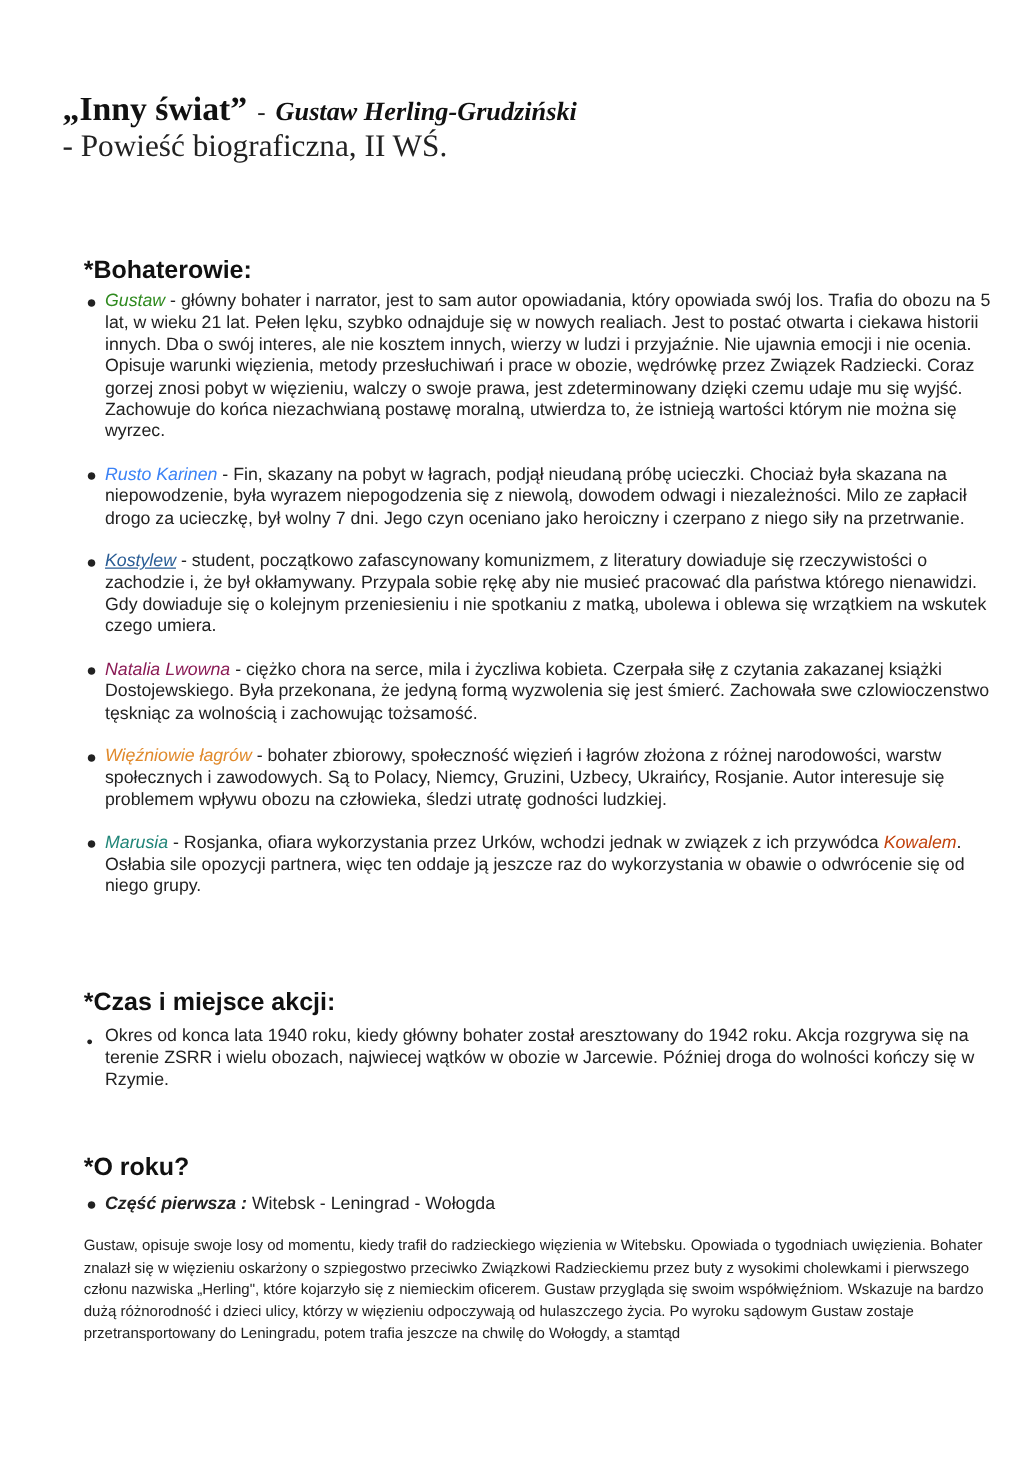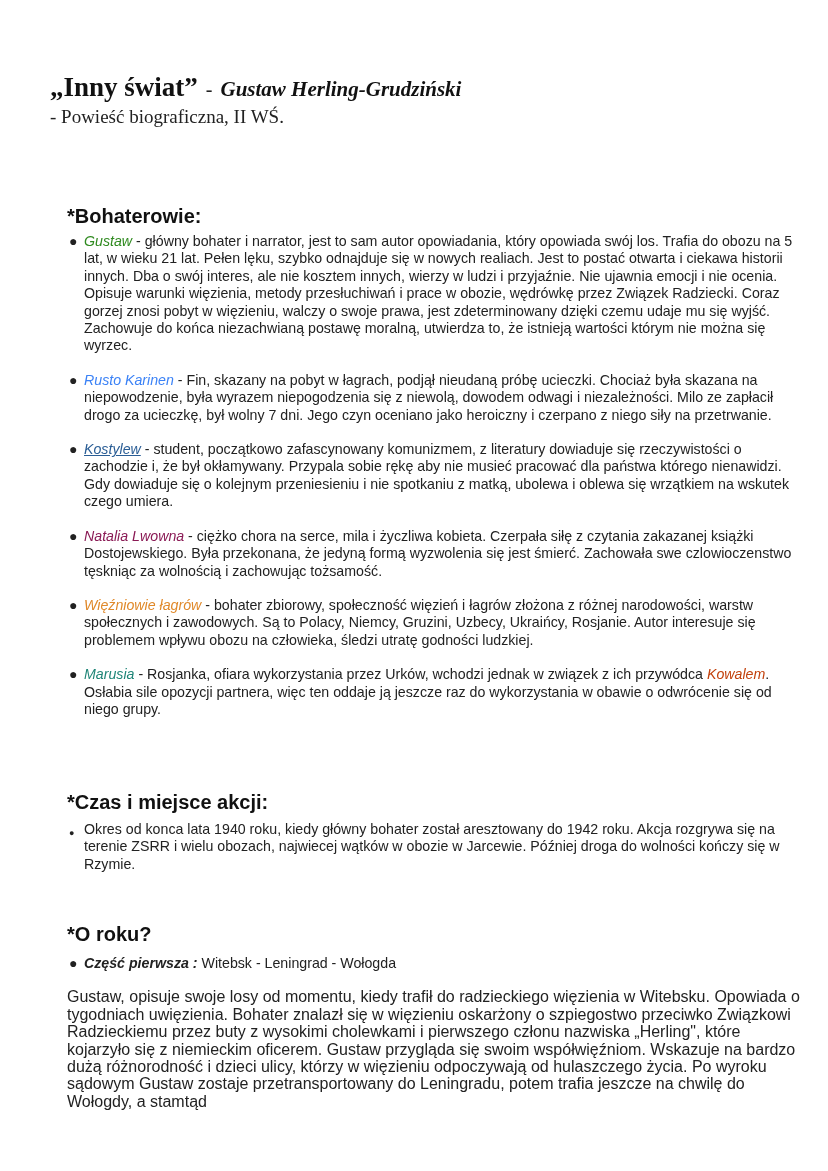--- a/index.html
+++ b/index.html
@@ -10,7 +10,7 @@
     .title-main { font-size: 27px; font-weight: bold; color: #111; }
     .title-sep { font-size: 20px; color: #222; margin: 0 4px; }
     .title-author { font-size: 21px; font-weight: bold; font-style: italic; color: #111; }
-    .subtitle { font-family: "Liberation Serif", "DejaVu Serif", serif; font-size: 19px; color: #222; line-height: 24px; margin-top: 0px; }
+    .subtitle { font-family: "Liberation Serif", "DejaVu Serif", serif; font-size: 25px; color: #222; line-height: 24px; margin-top: 0px; }
 
     .section { position: absolute; left: 67px; width: 740px; font-family: "Liberation Sans", "DejaVu Sans", sans-serif; }
     .section-heading { font-size: 20px; font-weight: bold; color: #111; margin: 0; line-height: 24px; }

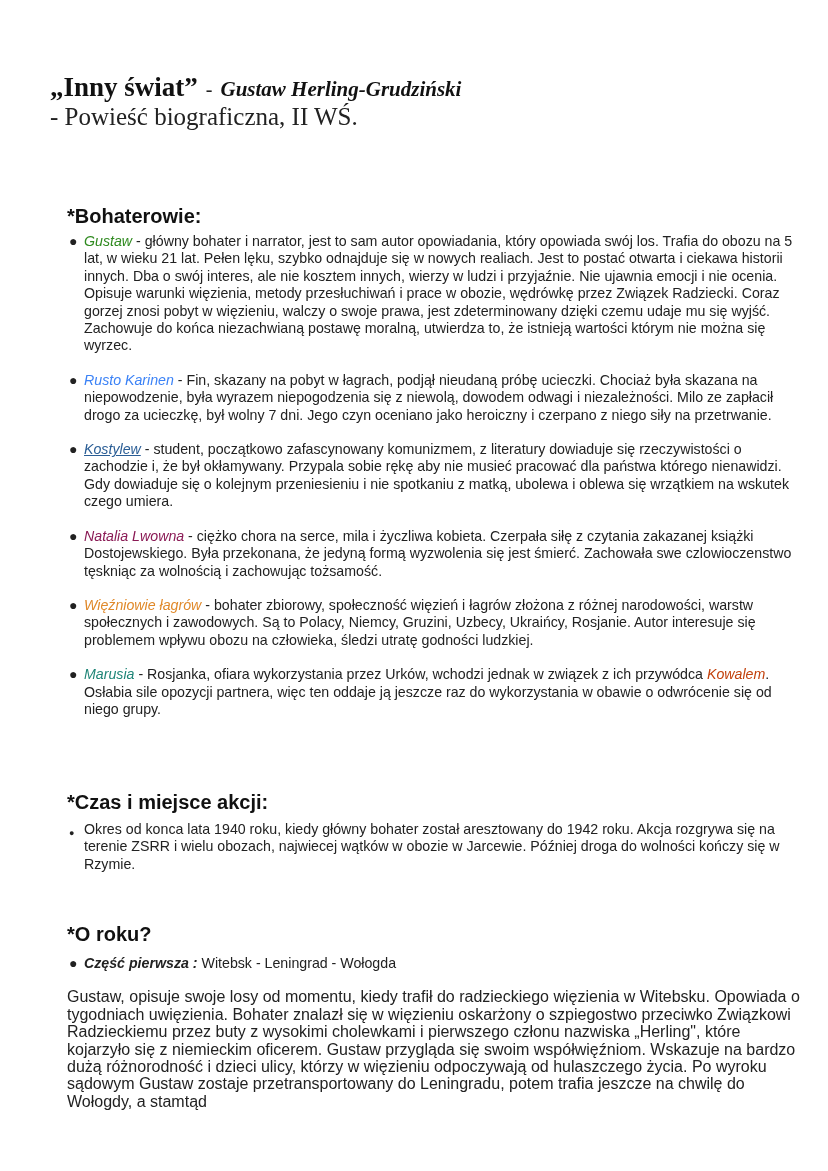--- a/index.html
+++ b/index.html
@@ -26,7 +26,7 @@
     .c-teal { color: #1f8577; }
     .c-yellow { color: #c2410c; }
     .bold-italic { font-weight: bold; font-style: italic; margin-top: 20px; }
-    .para { font-size: 16px; line-height: 17.4px; color: #222; margin: 0; }
+    .para { font-size: 12px; line-height: 17.4px; color: #222; margin: 0; }
   </style>
 </head>
 <body>

